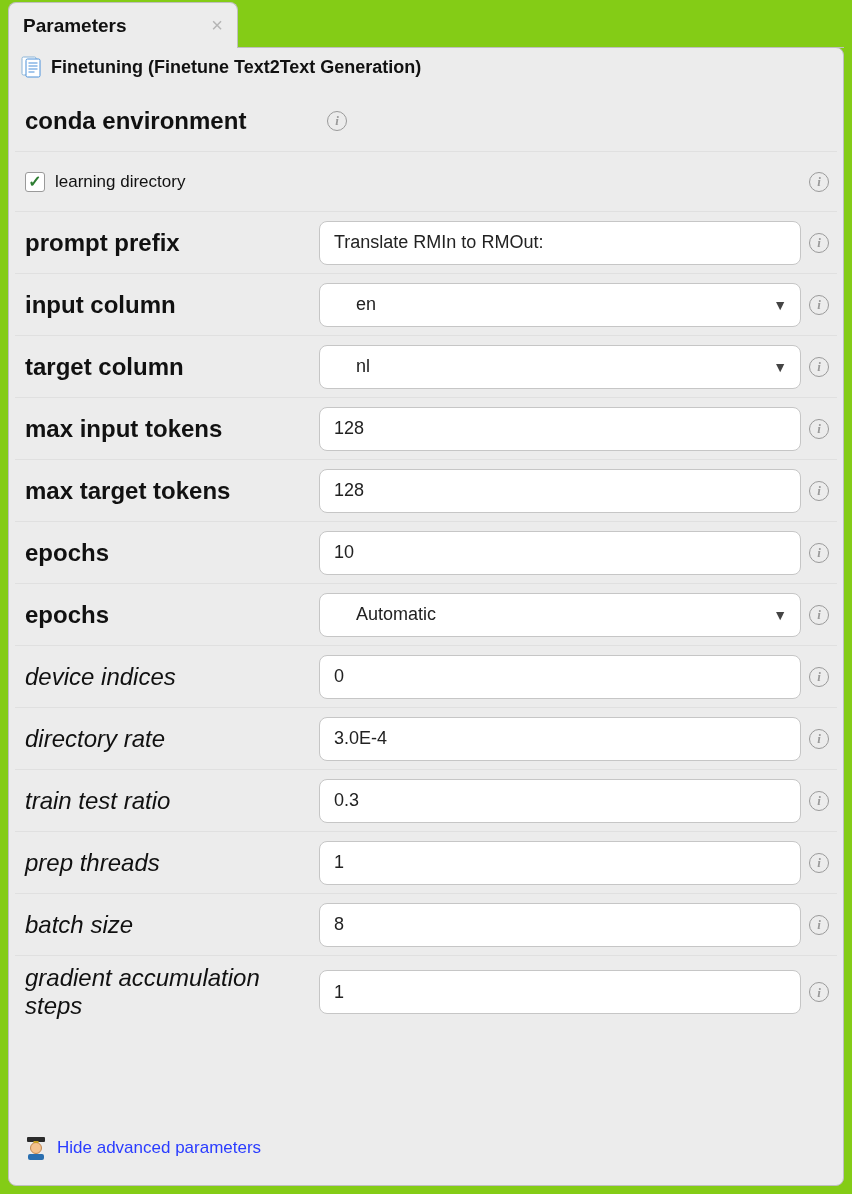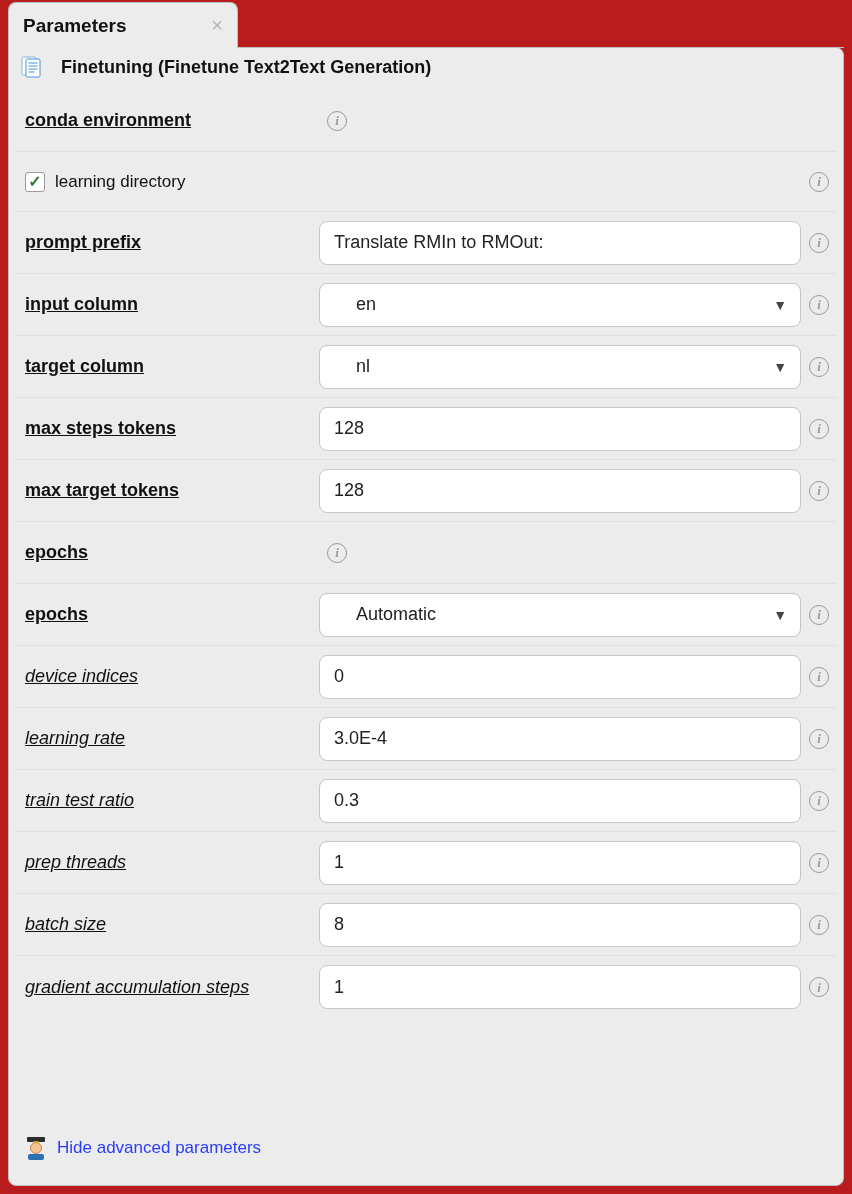--- a/index.html
+++ b/index.html
@@ -15,7 +15,7 @@
     position: relative;
     width: 852px;
     height: 1194px;
-    background: #b91c1c;
+    background: #84cc16;
   }
   .tabbar {
     position: relative;

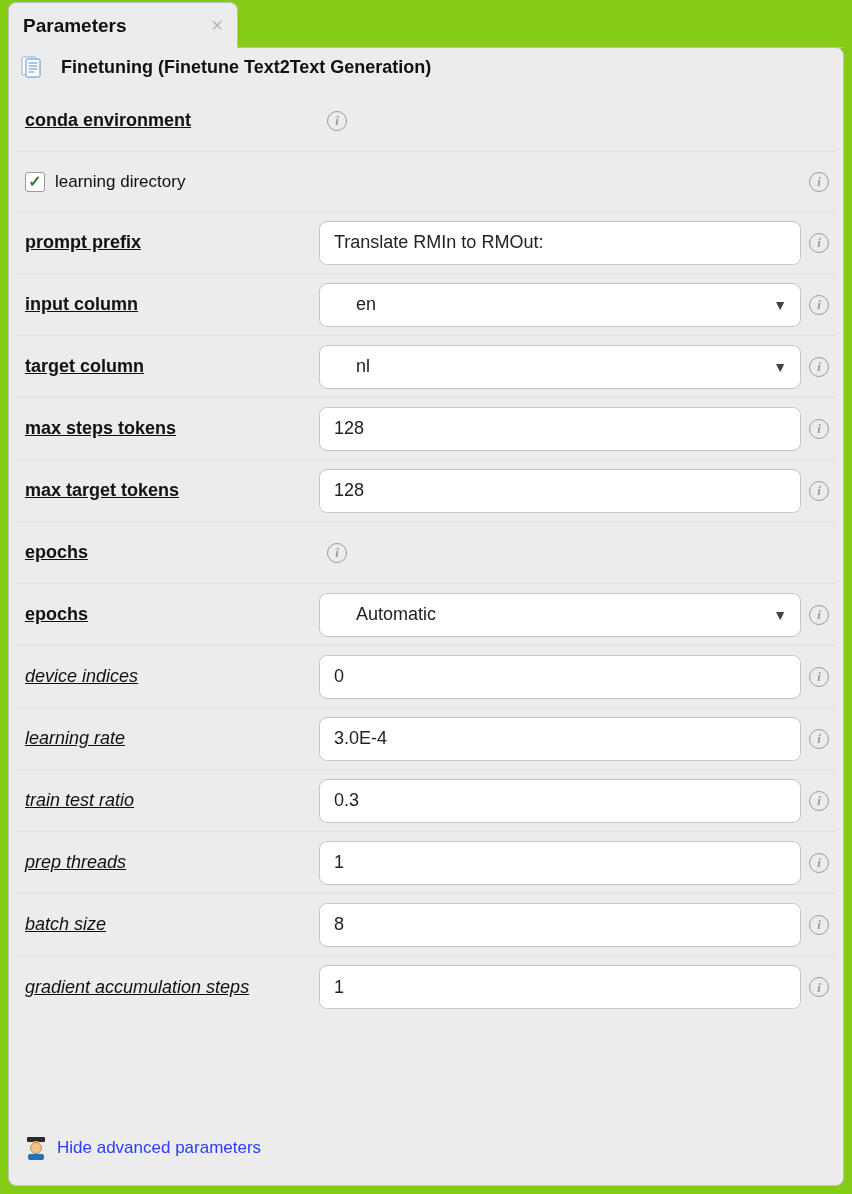--- a/index.html
+++ b/index.html
@@ -69,7 +69,7 @@
   .subtitle {
     display: flex;
     align-items: center;
-    gap: 20px;
+    gap: 10px;
     padding: 8px 12px 12px 12px;
     font-weight: 700;
     font-size: 18px;

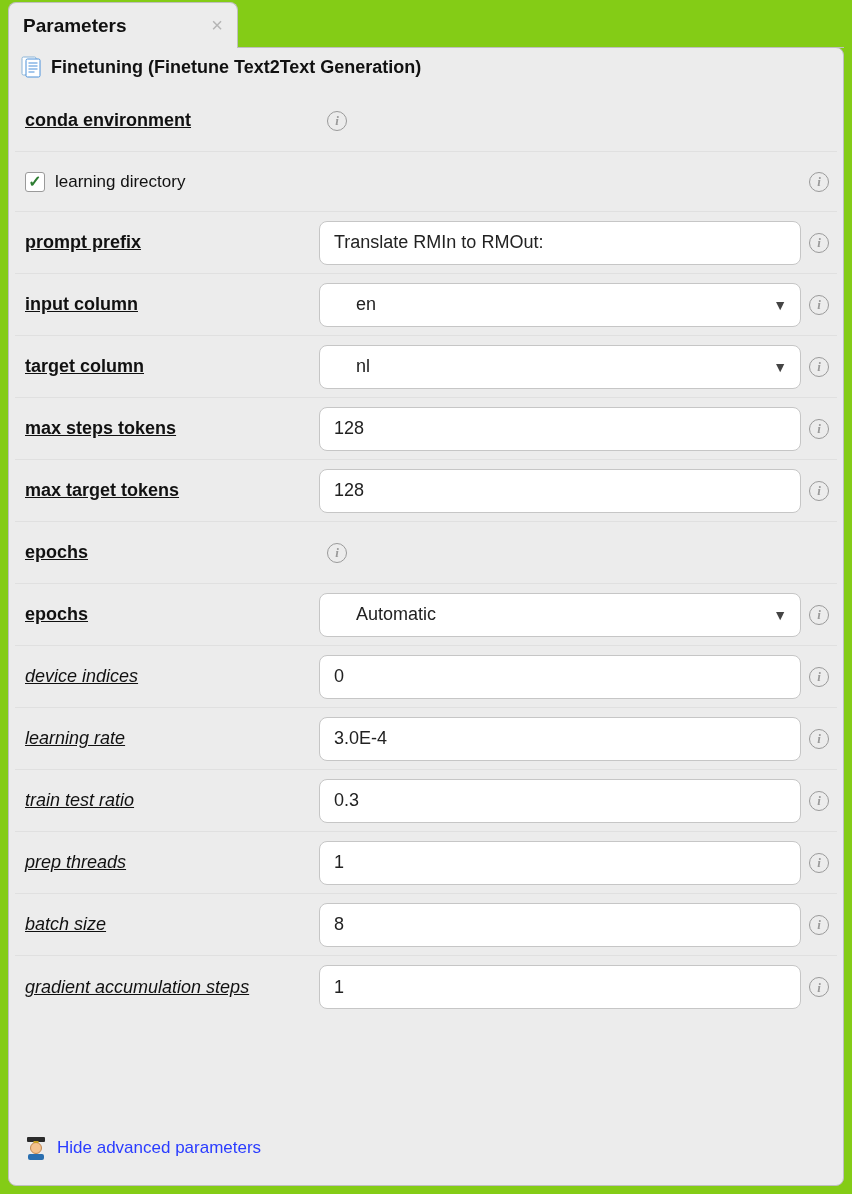--- a/index.html
+++ b/index.html
@@ -93,9 +93,8 @@
     width: 300px;
     flex: 0 0 300px;
     font-weight: 700;
-    font-size: 18px;
+    font-size: 24px;
     padding-left: 6px;
-    text-decoration: underline;
   }
   .label.italic { font-weight: 400; font-style: italic; }
   .field {

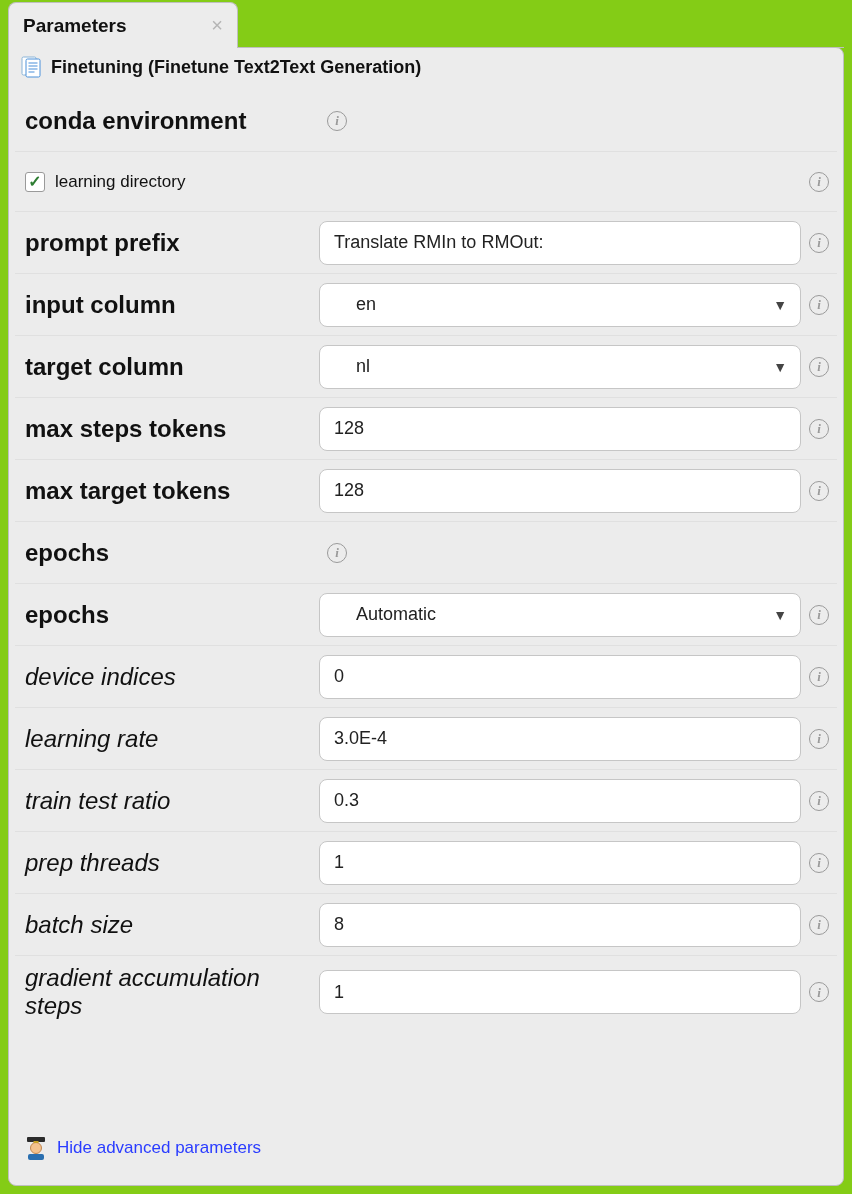--- a/index.html
+++ b/index.html
@@ -283,7 +283,7 @@
       </div>
 
       <div class="row">
-        <div class="label">max steps tokens</div>
+        <div class="label">max input tokens</div>
         <div class="field">
           <input class="text-input" type="text" value="128" style="">
         </div>

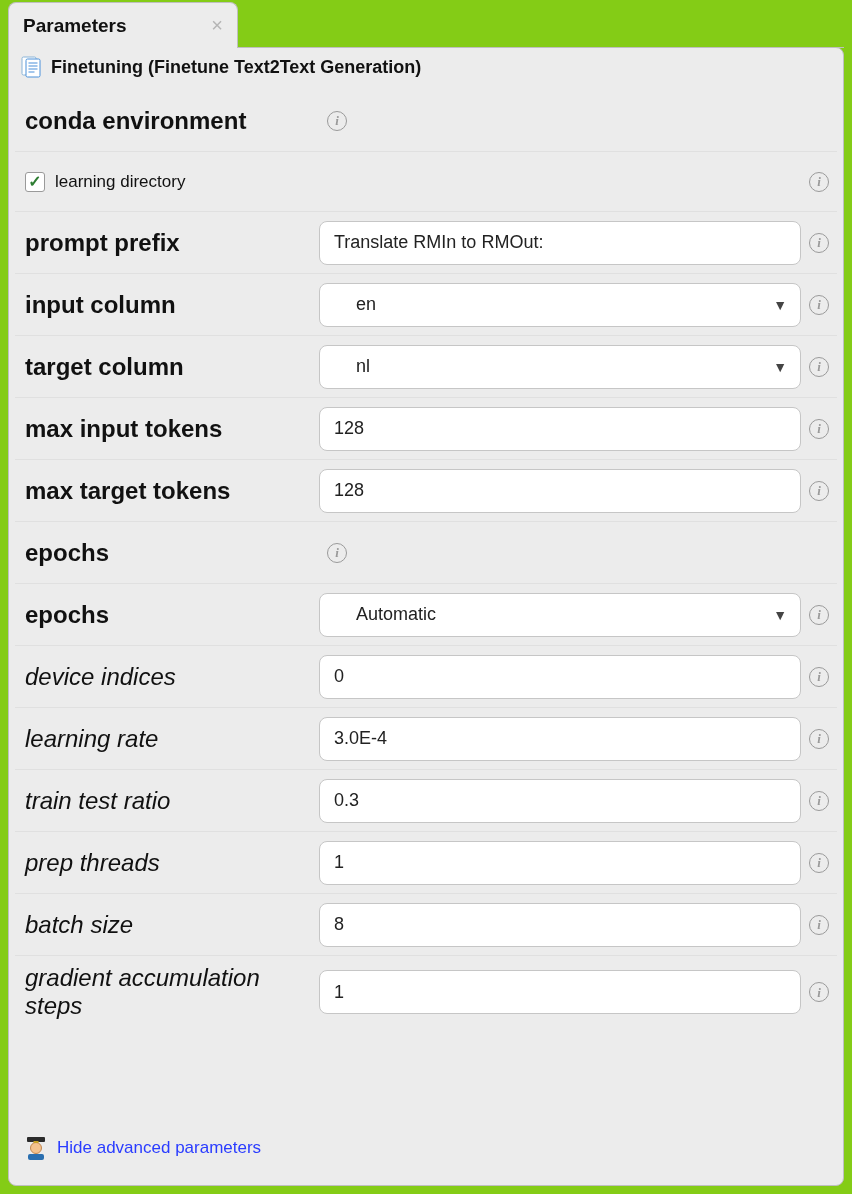--- a/index.html
+++ b/index.html
@@ -304,6 +304,9 @@
 
       <div class="row">
         <div class="label">epochs</div>
+        <div class="field">
+          <input class="text-input" type="text" value="10" style="">
+        </div>
         <div class="info">
             <span class="info-icon">i</span>
           </div>

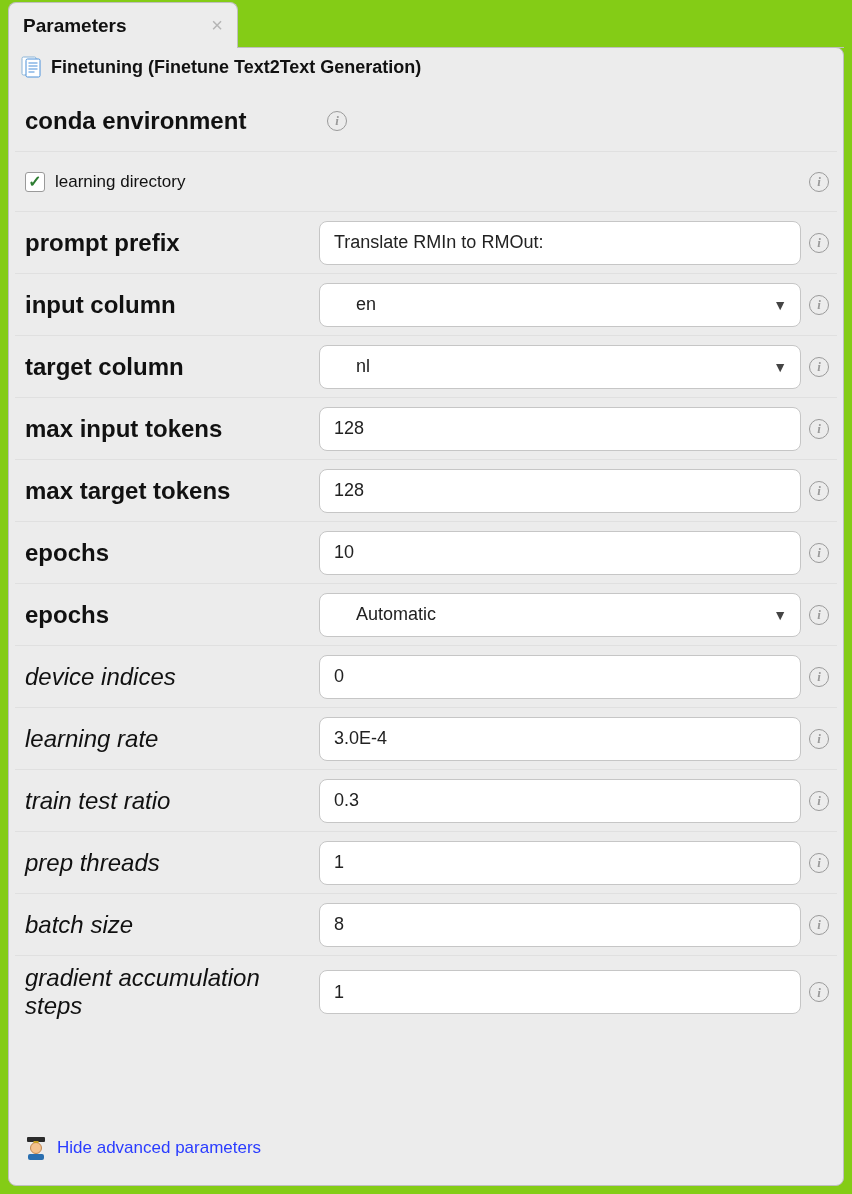--- a/index.html
+++ b/index.html
@@ -334,7 +334,7 @@
       </div>
 
       <div class="row">
-        <div class="label italic">learning rate</div>
+        <div class="label italic">directory rate</div>
         <div class="field">
           <input class="text-input" type="text" value="3.0E-4" style="">
         </div>

